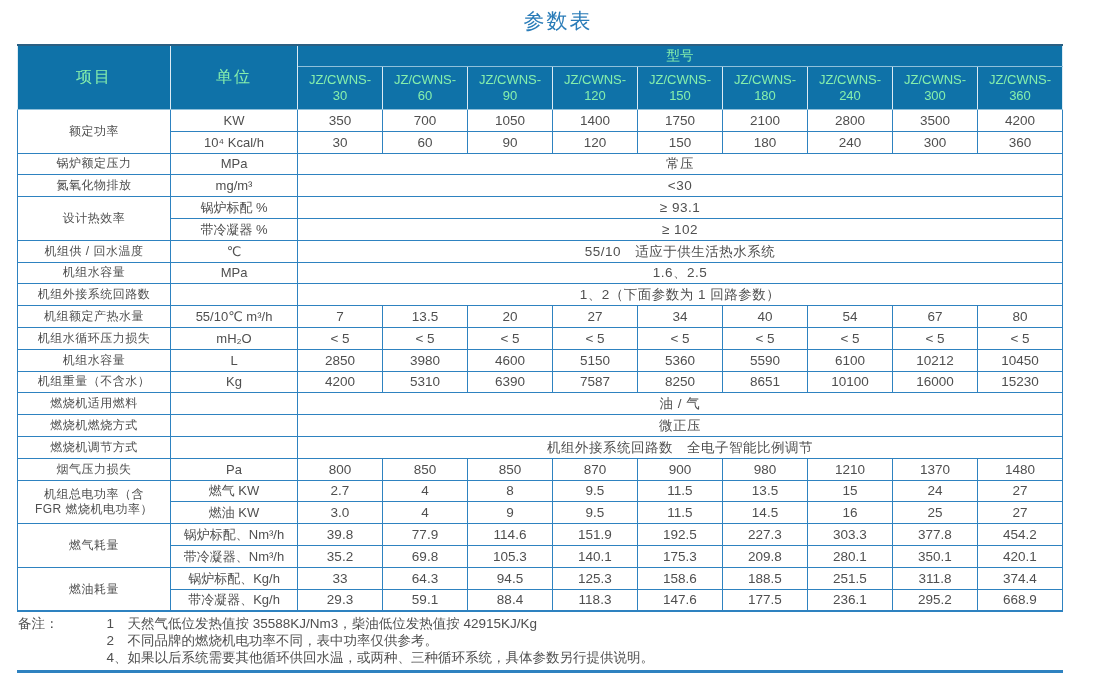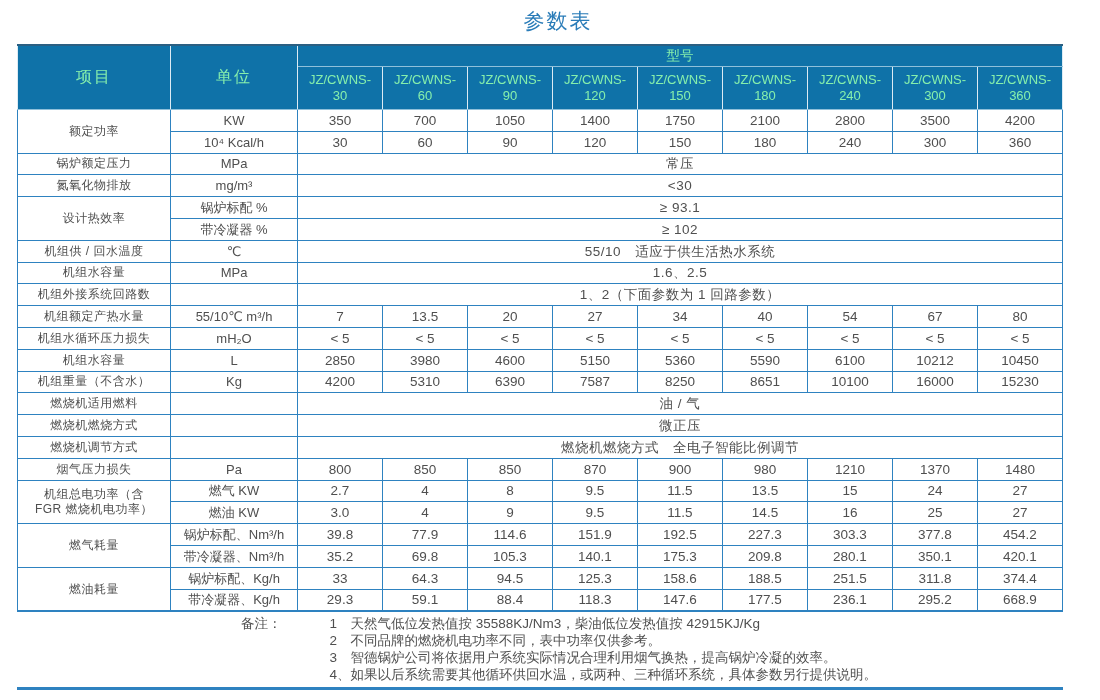--- a/index.html
+++ b/index.html
@@ -197,7 +197,7 @@
         <tr>
           <td class="lbl">燃烧机调节方式</td>
           <td class="unit"></td>
-          <td class="spanval" colspan="9">燃烧机燃烧方式　全电子智能比例调节</td>
+          <td class="spanval" colspan="9">机组外接系统回路数　全电子智能比例调节</td>
         </tr>
         <tr>
           <td class="lbl">烟气压力损失</td>

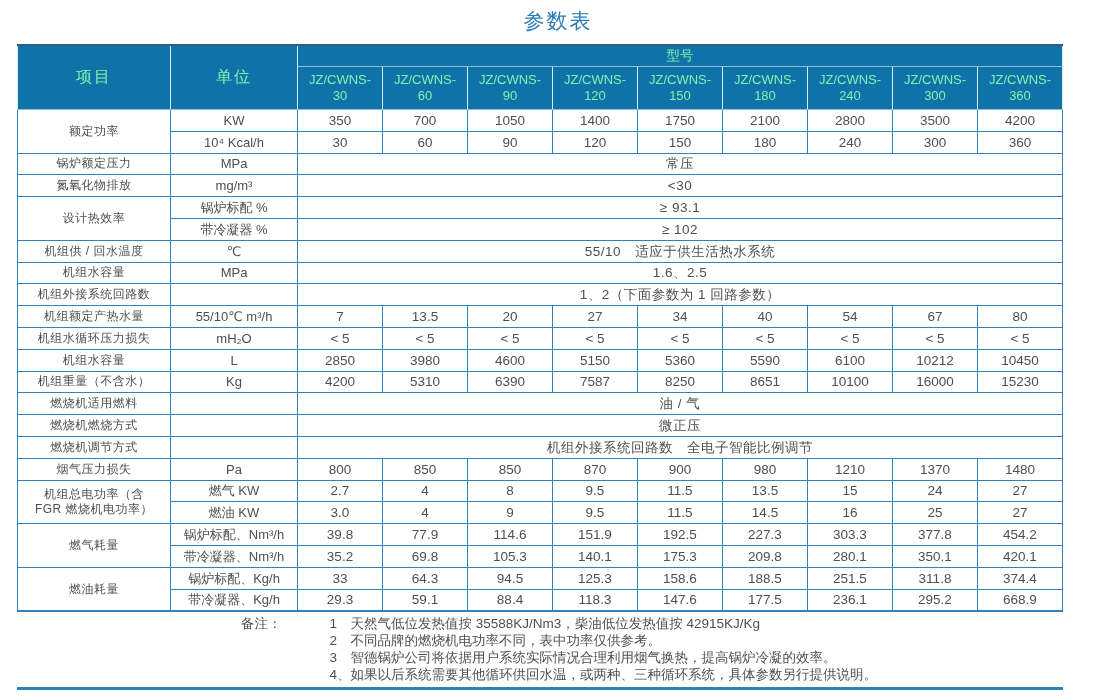--- a/index.html
+++ b/index.html
@@ -20,7 +20,7 @@
   td.unit{font-size:13px;margin-left:44px;}
   td.val{font-size:13.5px;}
   td.spanval{font-size:13.5px;letter-spacing:0.5px;}
-  .notes{display:flex;margin:4px 0 0 18px;color:#4f4f4f;font-size:13.5px;line-height:16.8px;justify-content:center;}
+  .notes{display:flex;margin:4px 0 0 18px;color:#4f4f4f;font-size:13.5px;line-height:16.8px;}
   .notes-prefix{white-space:nowrap;}
   .note-line{white-space:nowrap;margin-left:48px;}
   .bottom-rule{width:1046px;margin-left:17px;margin-top:3px;height:3px;background:#2e82c0;}

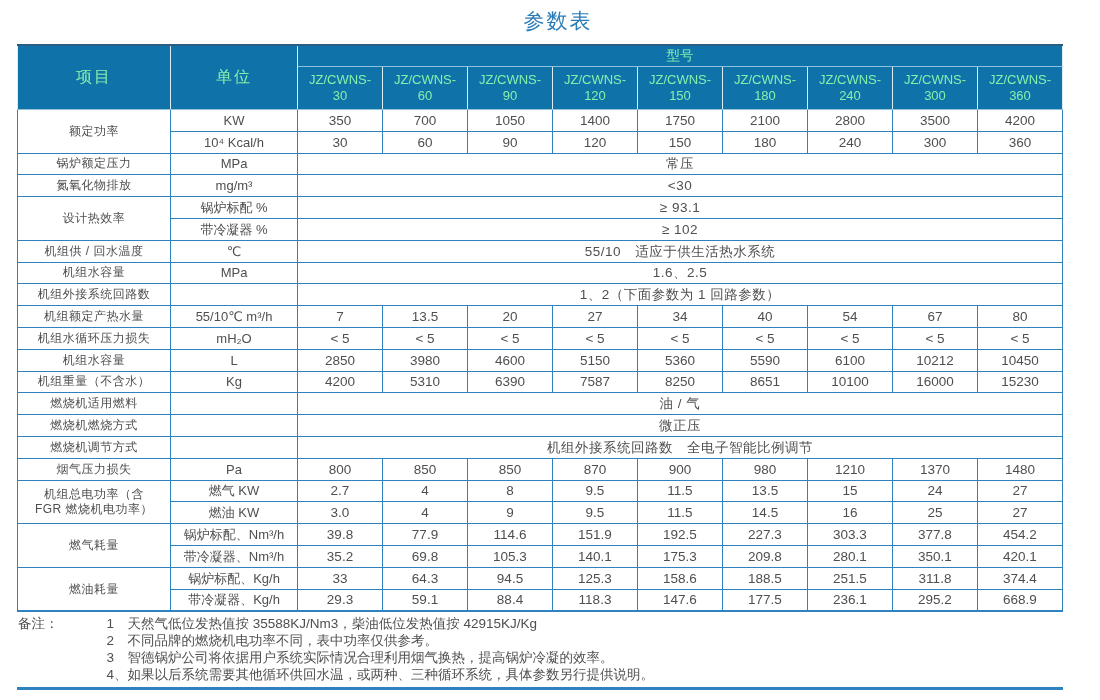--- a/index.html
+++ b/index.html
@@ -296,7 +296,6 @@
     <div class="notes-items">
         <div class="note-line">1　天然气低位发热值按 35588KJ/Nm3，柴油低位发热值按 42915KJ/Kg</div>
         <div class="note-line">2　不同品牌的燃烧机电功率不同，表中功率仅供参考。</div>
-        <div class="note-line">3　智德锅炉公司将依据用户系统实际情况合理利用烟气换热，提高锅炉冷凝的效率。</div>
         <div class="note-line">4、如果以后系统需要其他循环供回水温，或两种、三种循环系统，具体参数另行提供说明。</div>
       </div>
   </div>

